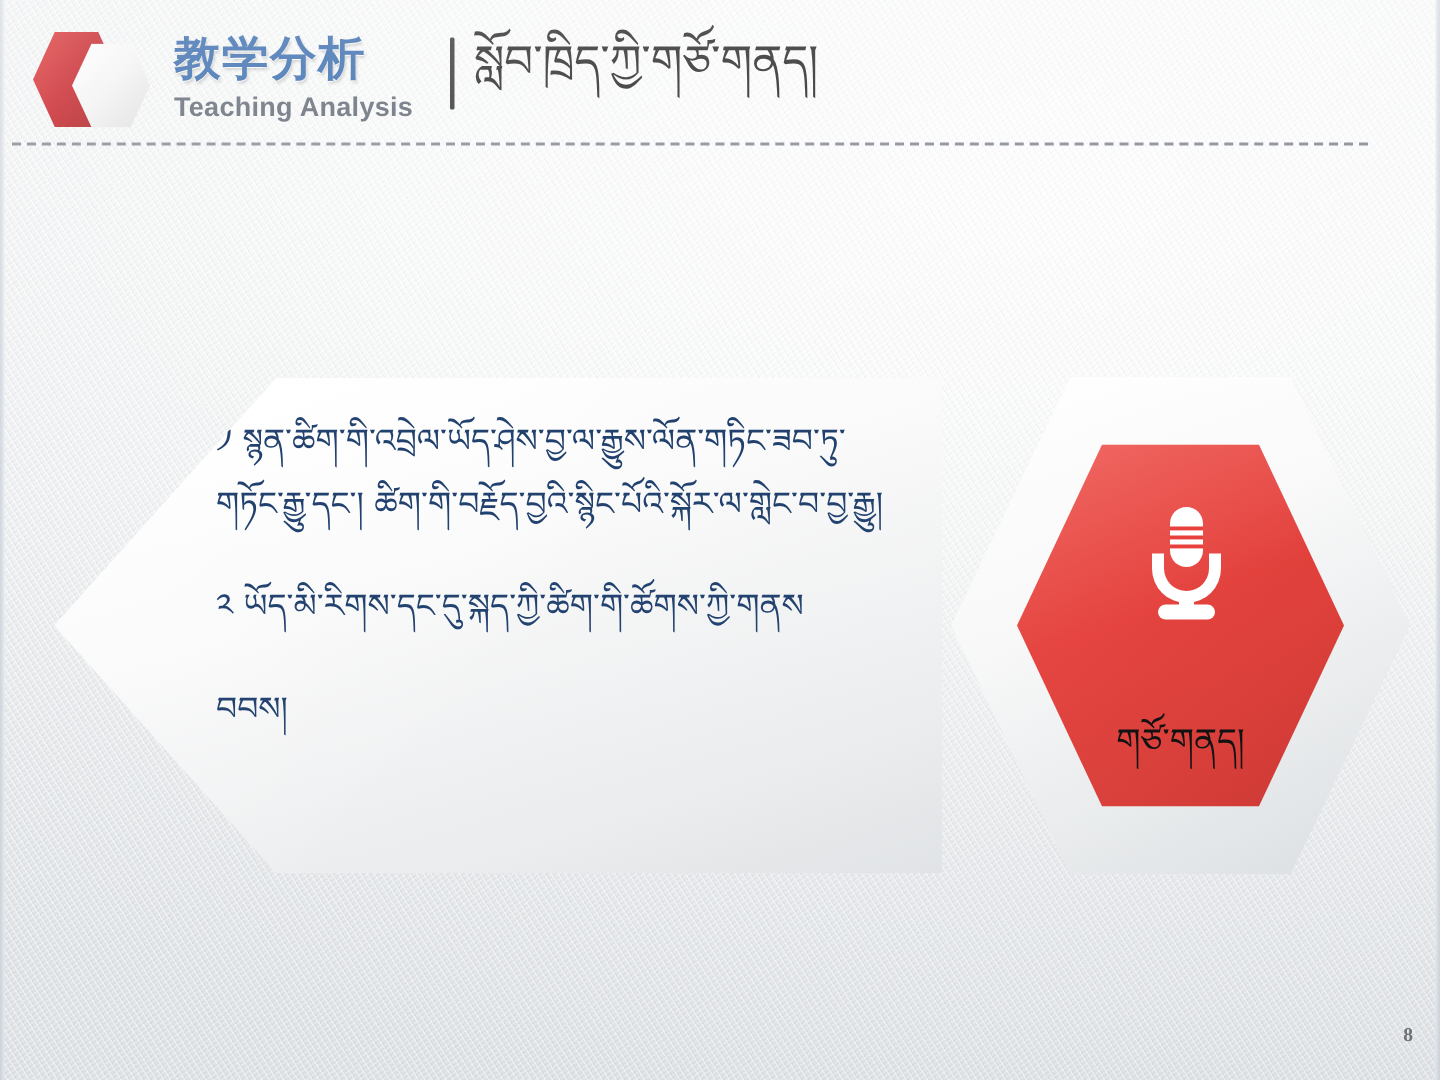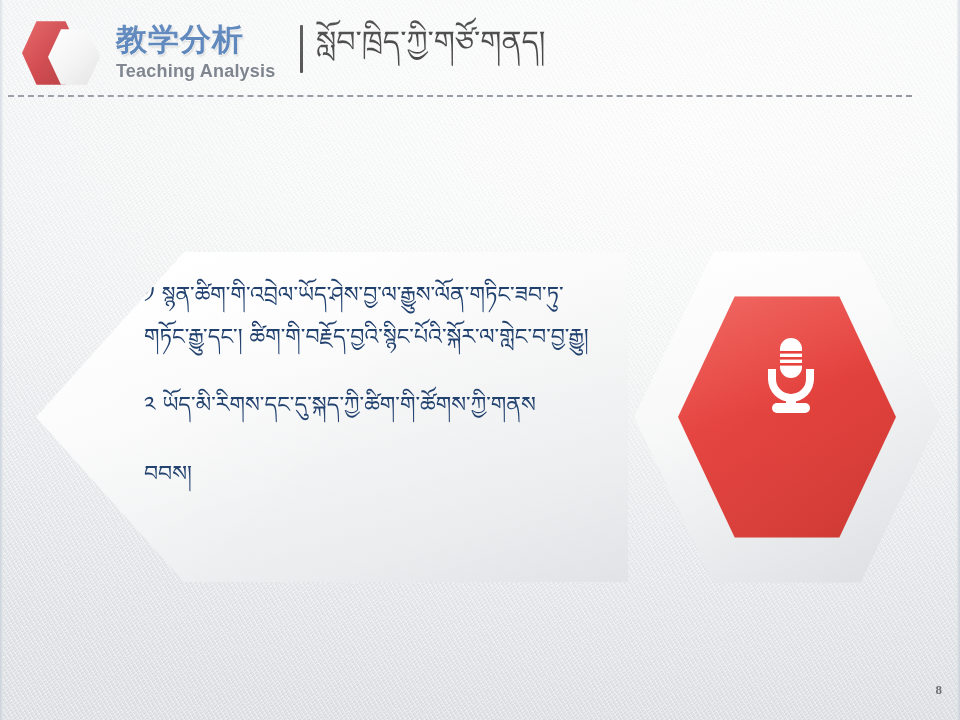--- a/index.html
+++ b/index.html
@@ -166,6 +166,7 @@
       <rect x="12" y="65" width="38" height="10" rx="5" ry="5" fill="#ffffff"></rect>
     </svg>
 
+    <div class="hex-label">གཙོ་གནད།</div>
   </div>
 
   <div id="pagenum">8</div>

